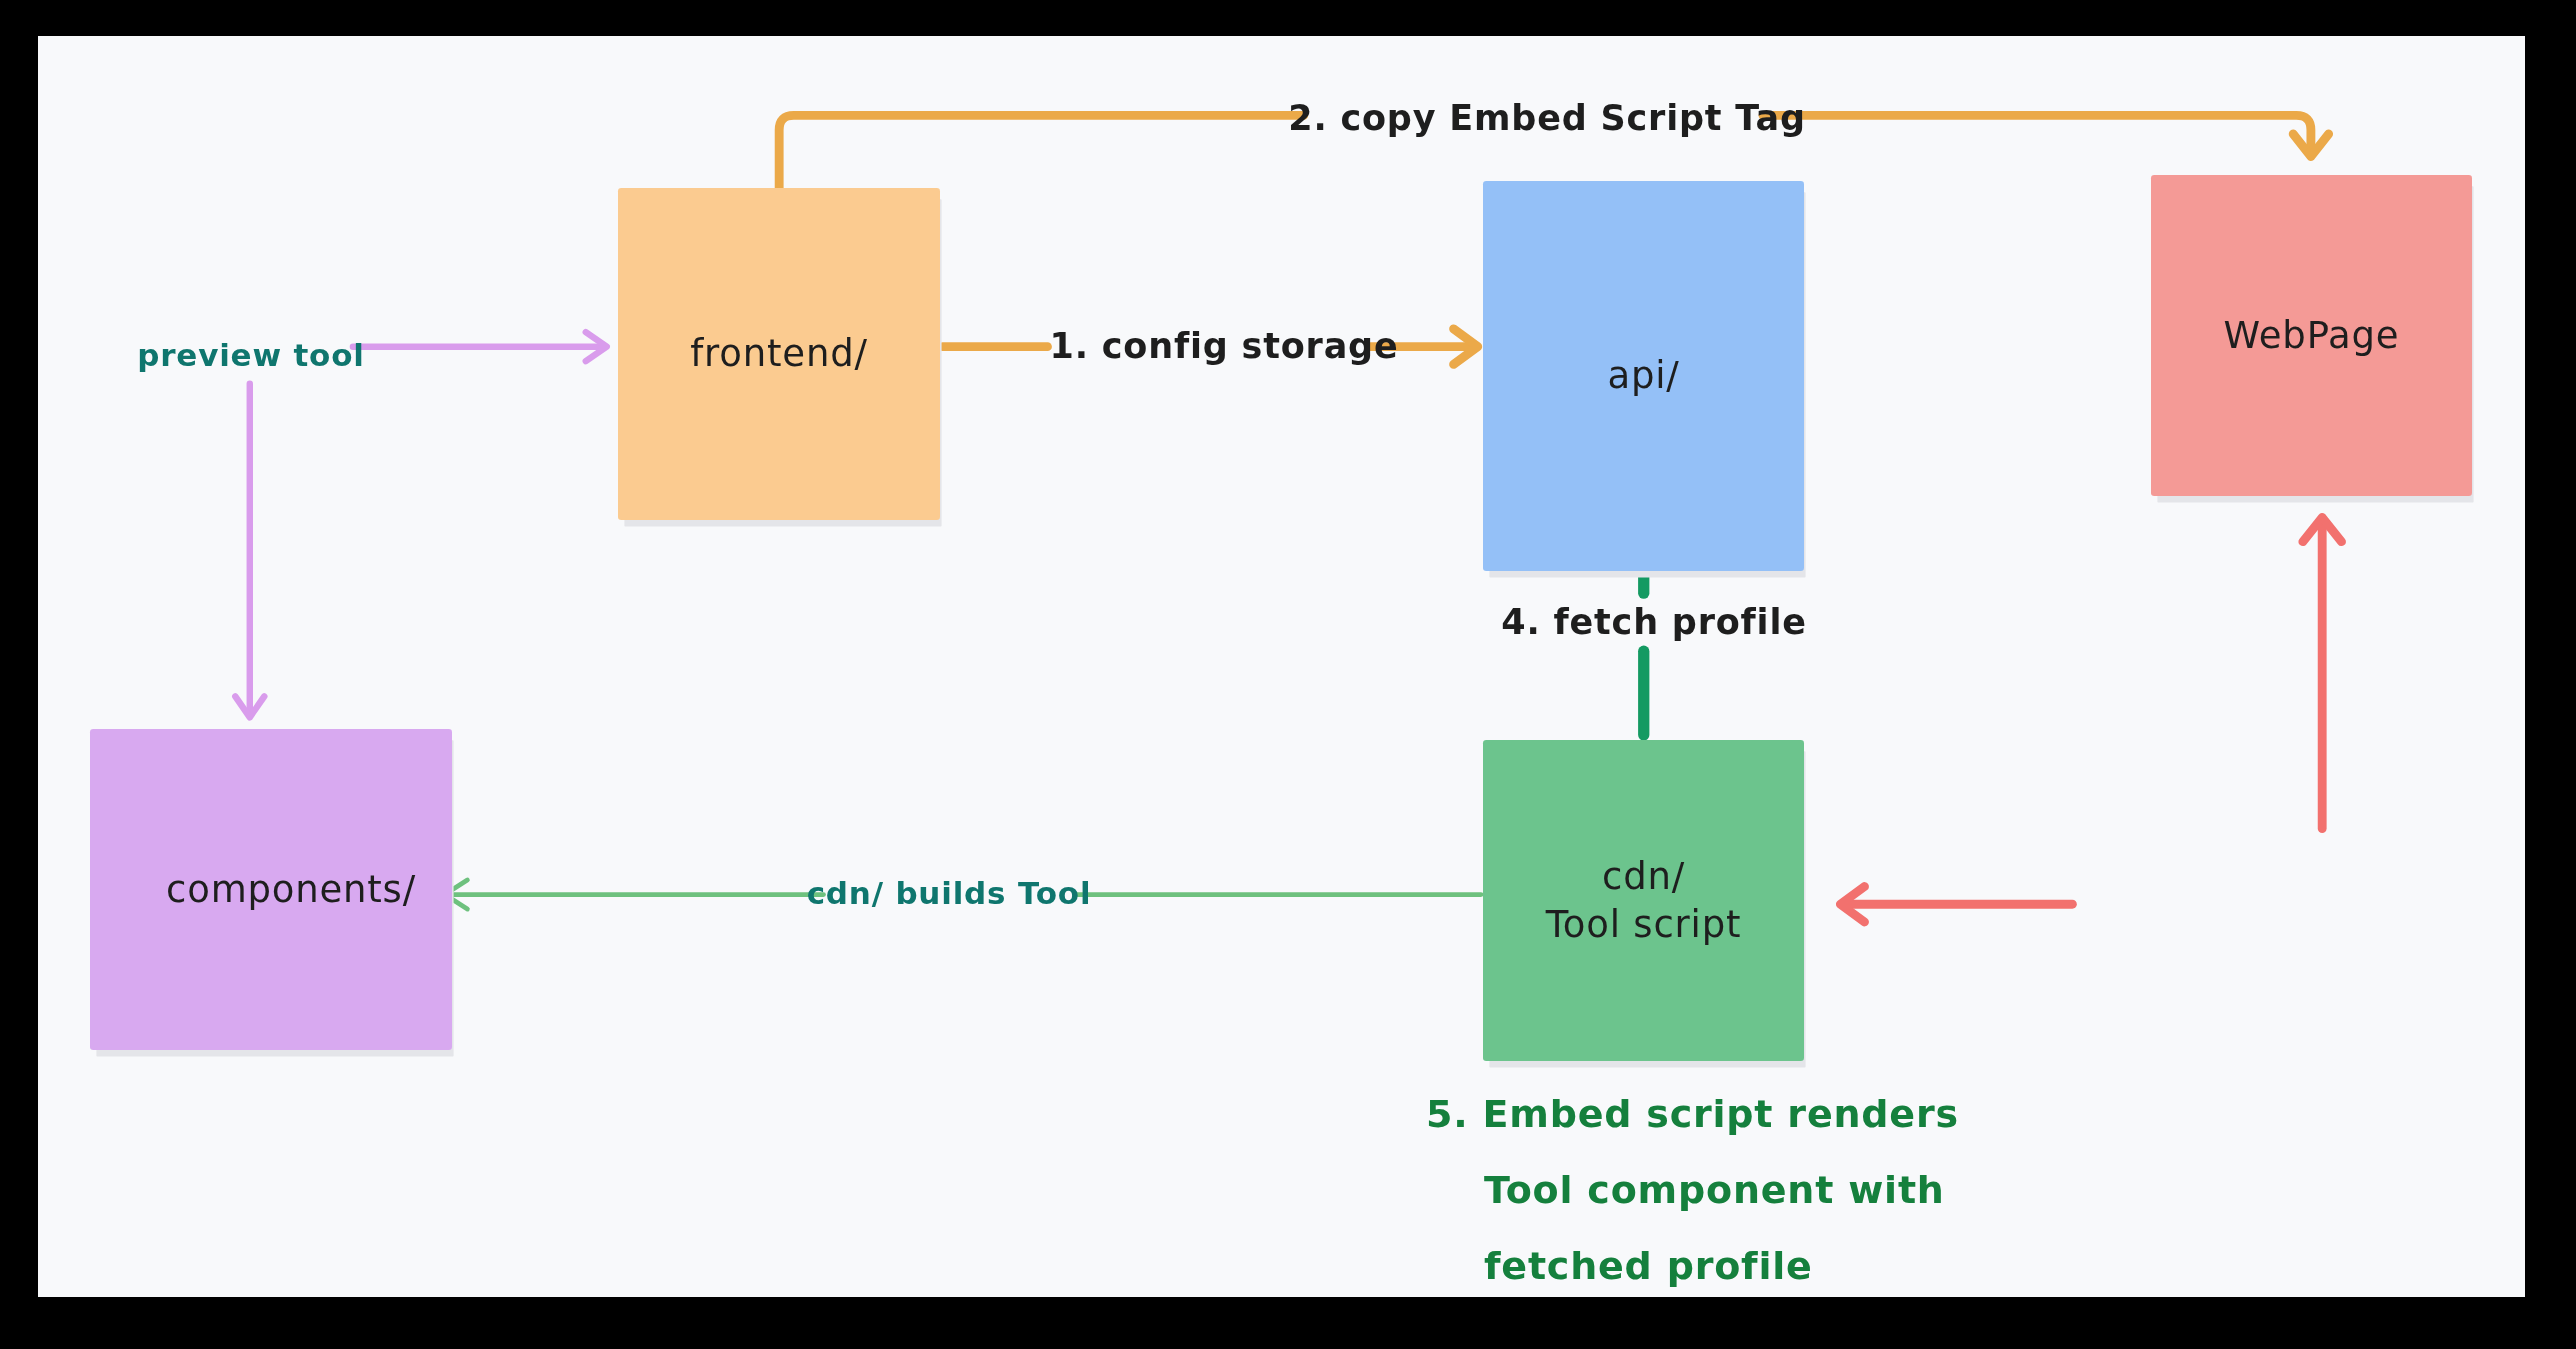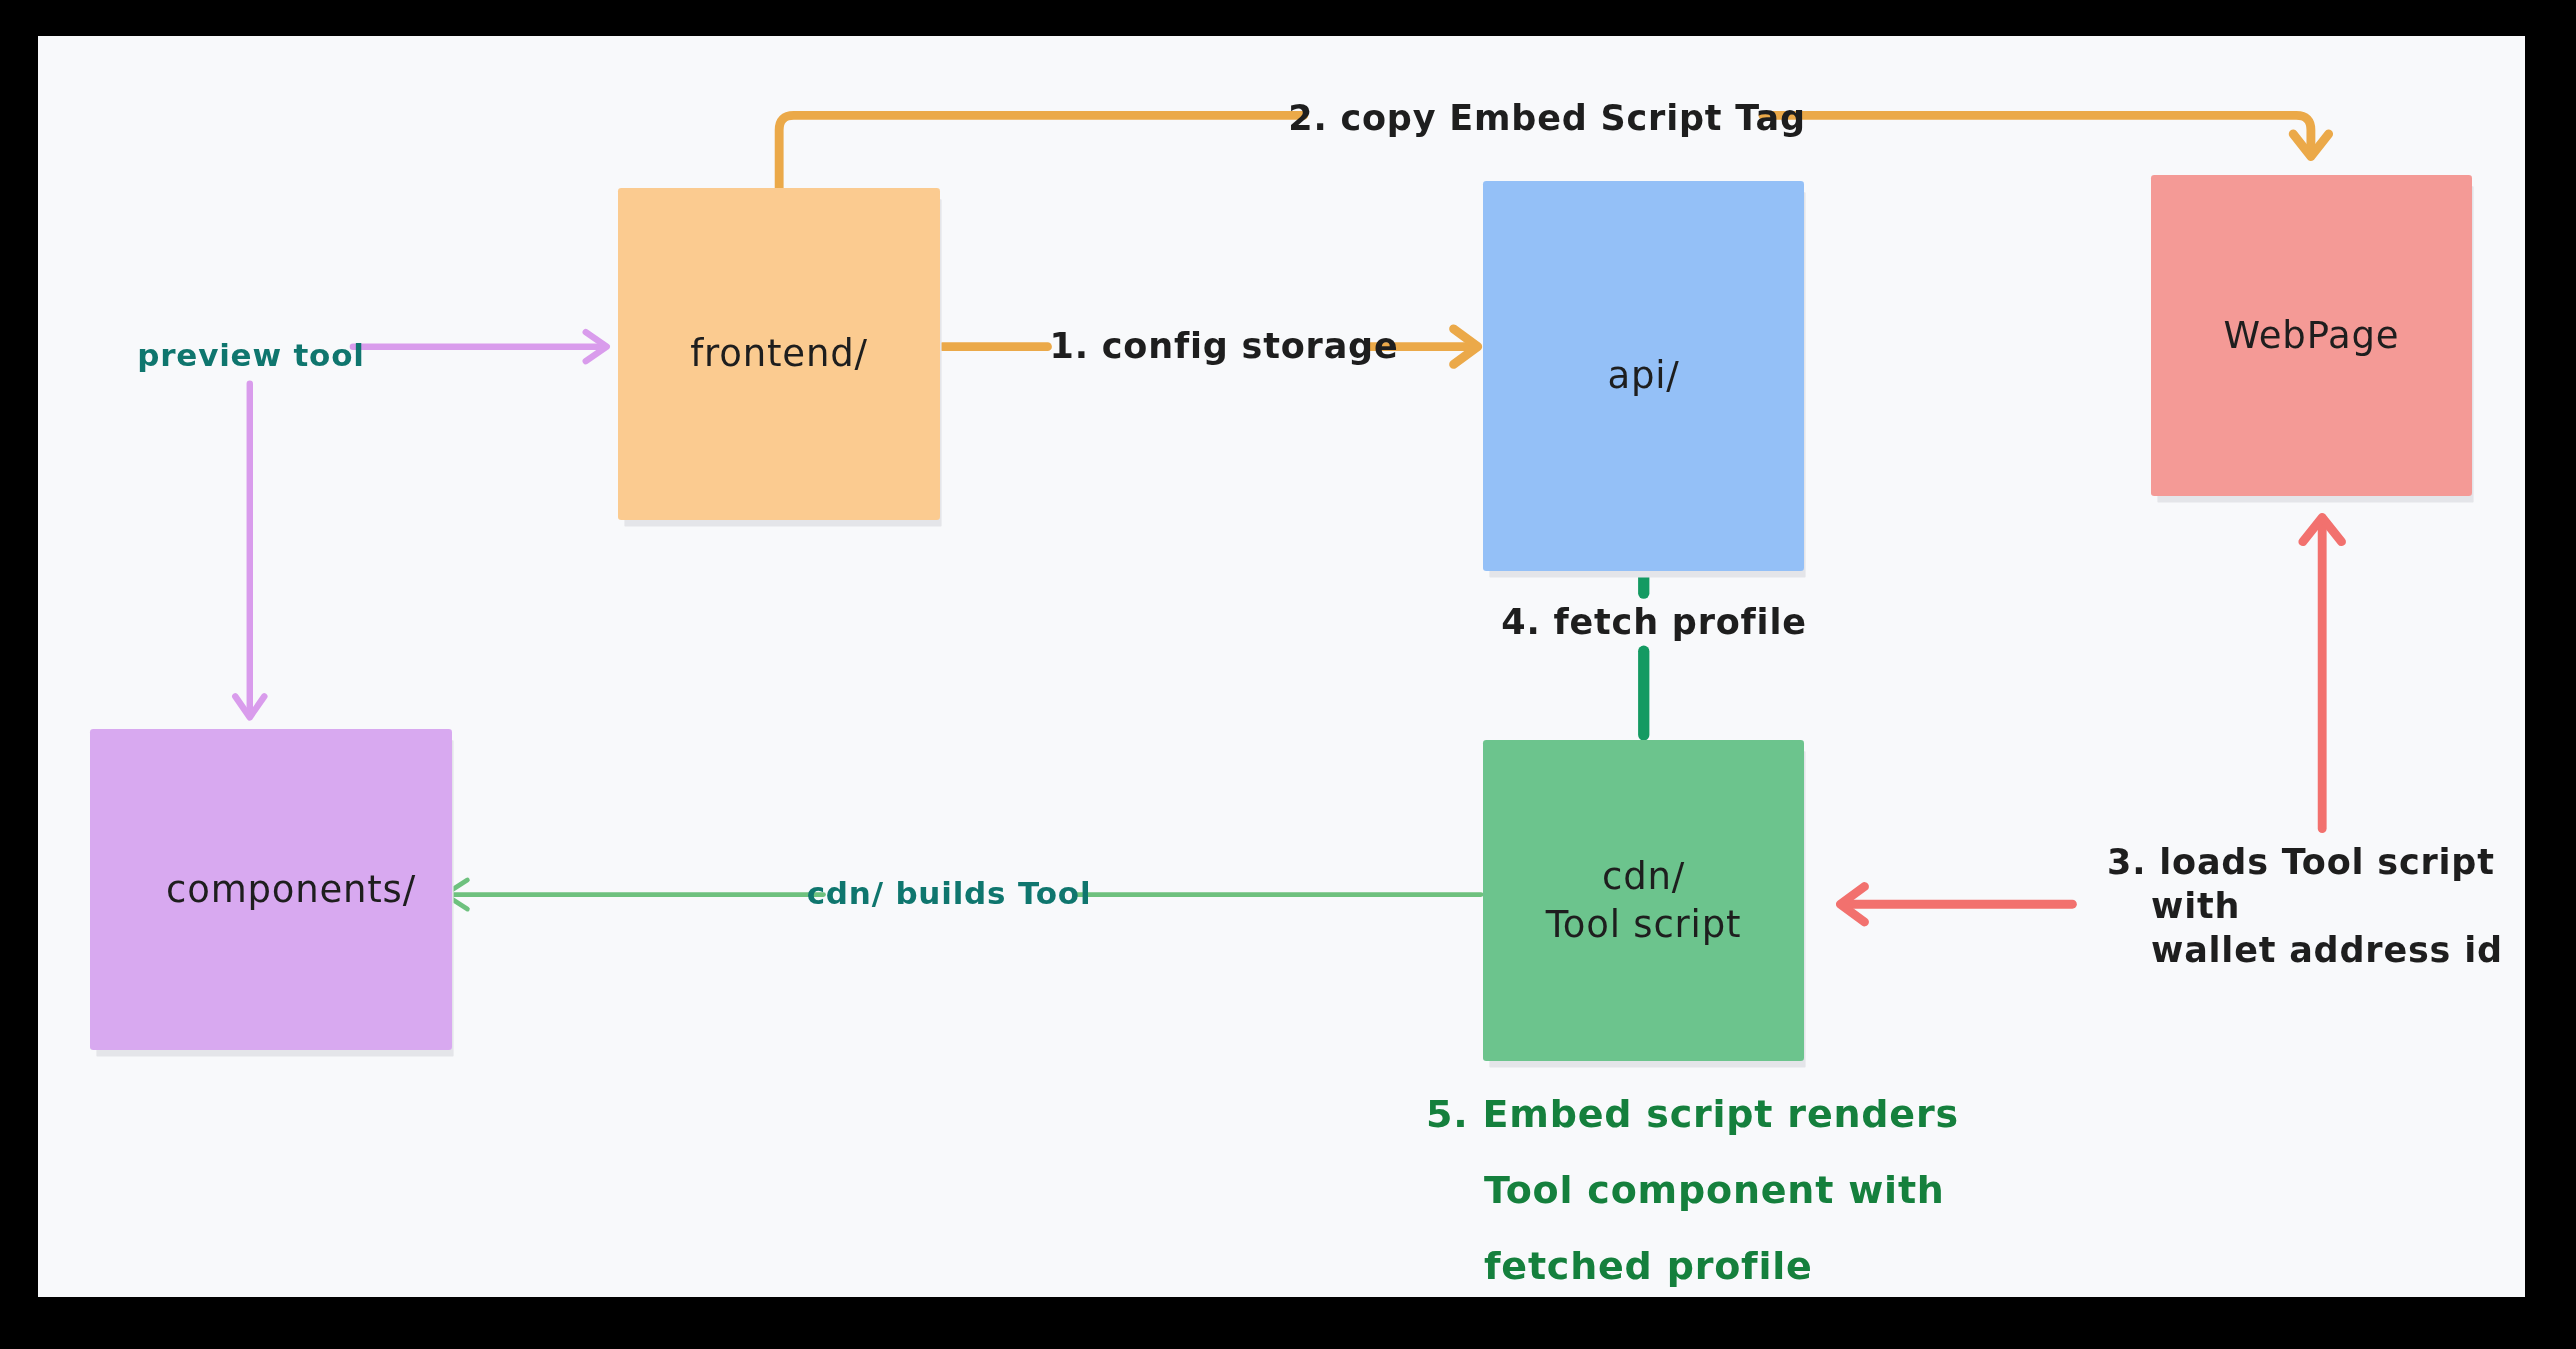--- a/index.html
+++ b/index.html
@@ -122,11 +122,6 @@
 
   <div class="muted-label" style="left:949px;top:893px;">cdn/ builds Tool</div>
 
-  <div class="note" id="note-loads">
-    <span class="line">3. loads Tool script</span>
-    <span class="line indent">with</span>
-    <span class="line indent">wallet address id</span>
-  </div>
 
   <div class="note" id="note-embed">
     <span class="line">5. Embed script renders</span>

